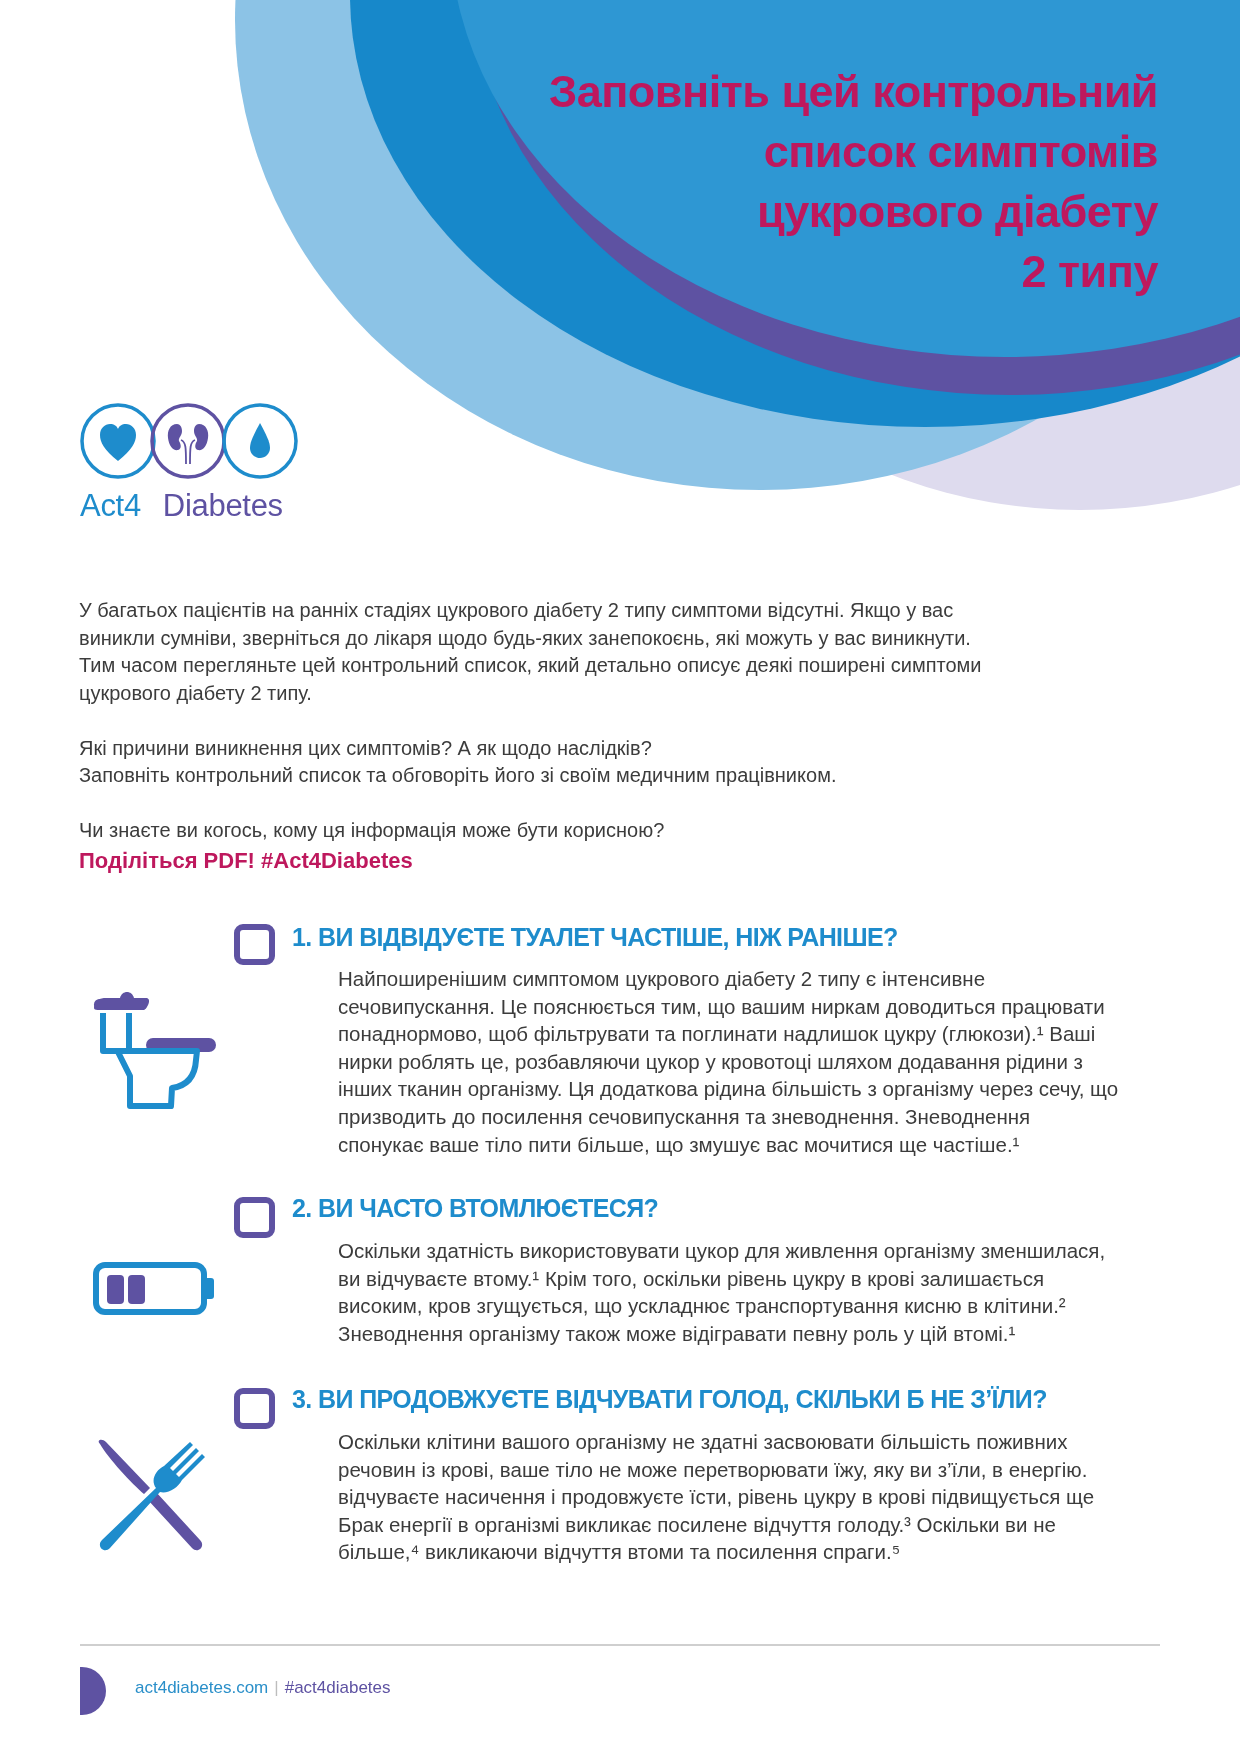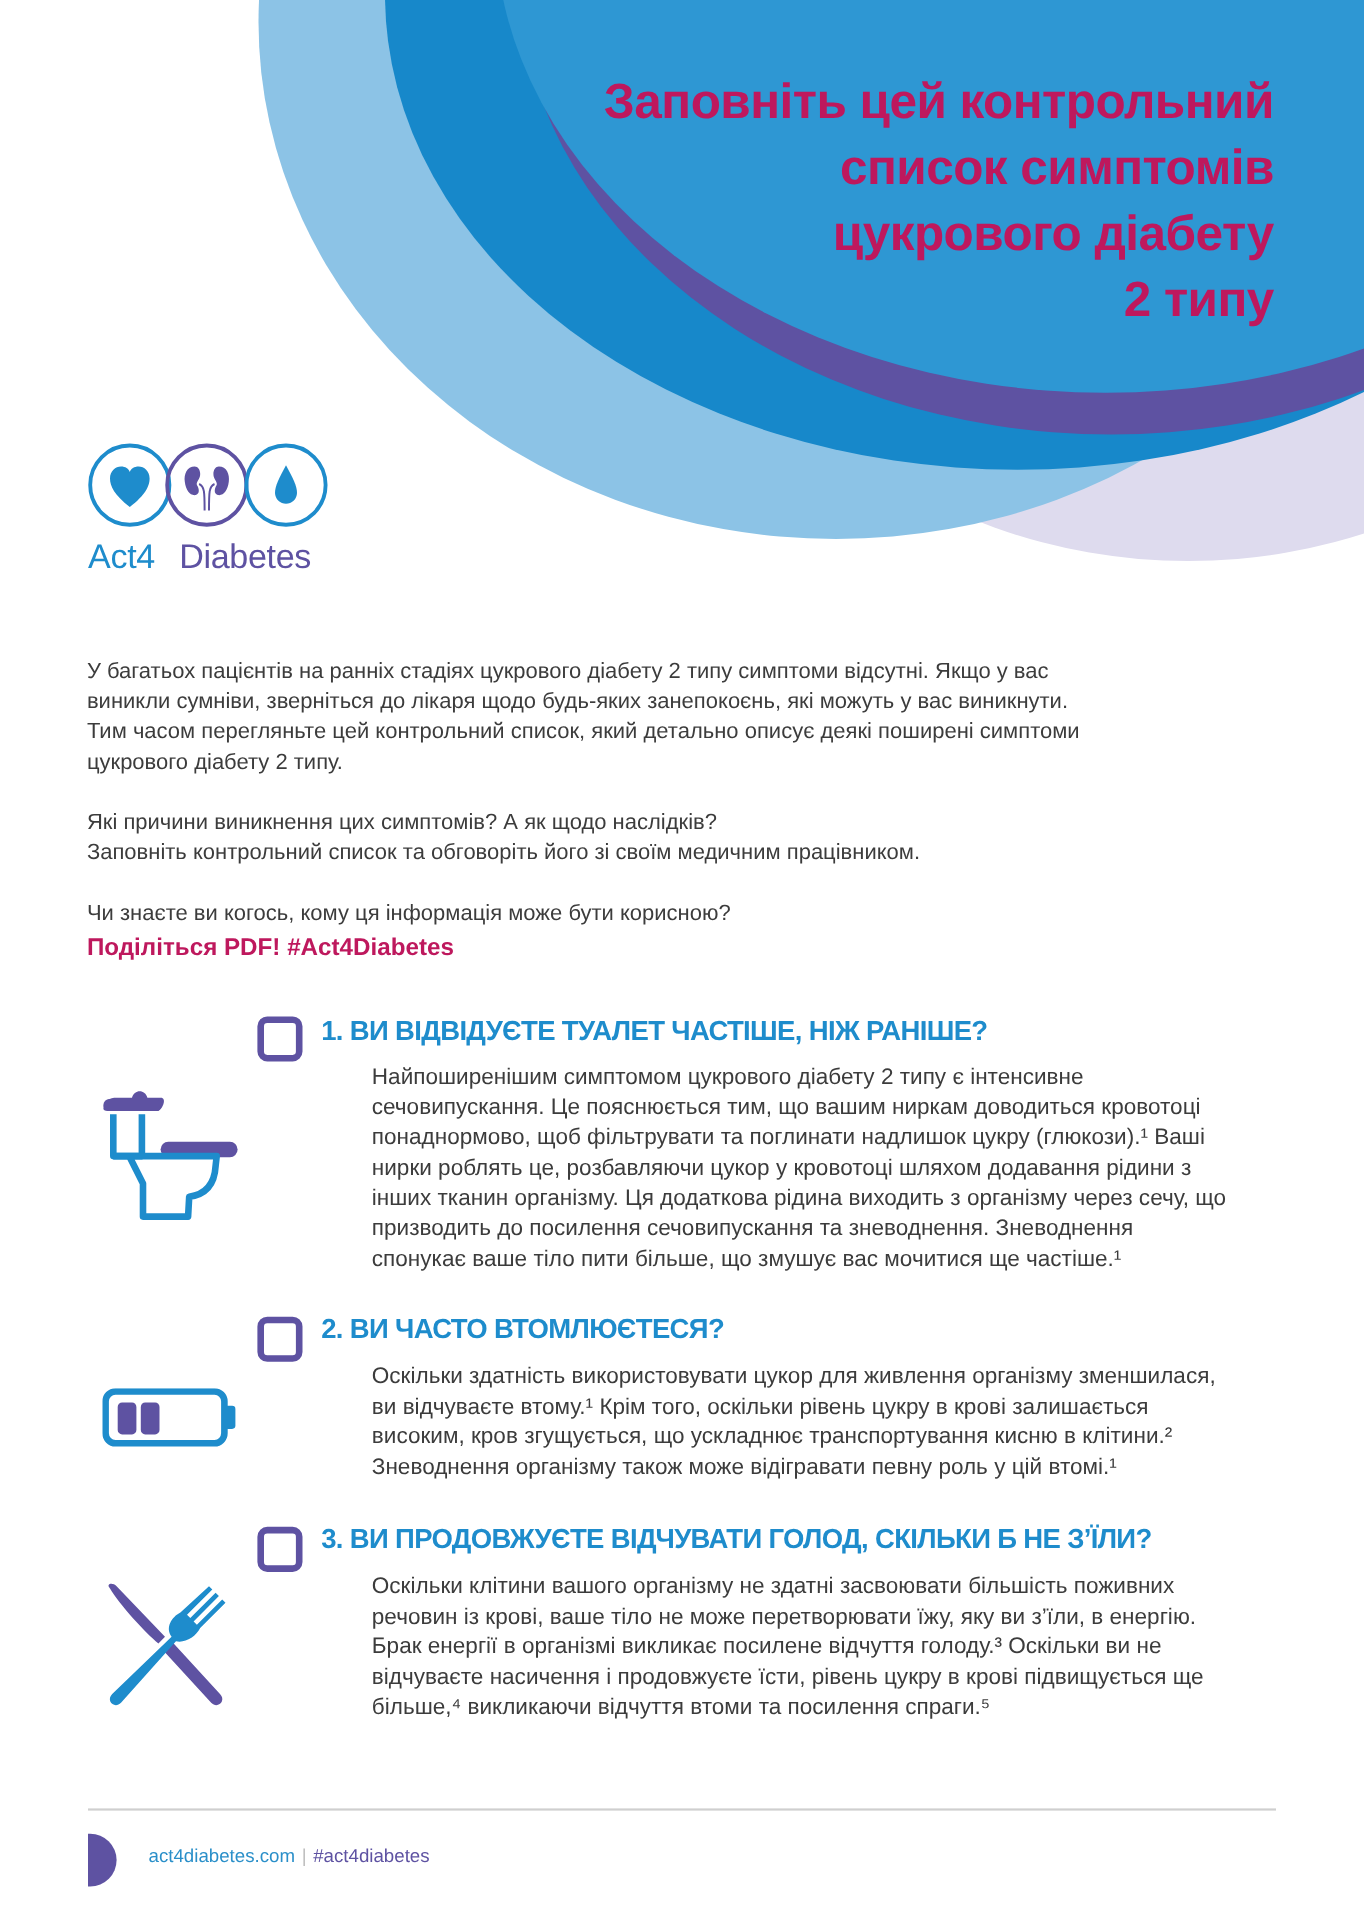--- a/index.html
+++ b/index.html
@@ -105,7 +105,7 @@
   <div class="sec-title" style="top:922px;">1. ВИ ВІДВІДУЄТЕ ТУАЛЕТ ЧАСТІШЕ, НІЖ РАНІШЕ?</div>
   <div class="sec-body" style="top:965px;">
     <div class="line">Найпоширенішим симптомом цукрового діабету 2 типу є інтенсивне</div>
-    <div class="line">сечовипускання. Це пояснюється тим, що вашим ниркам доводиться кровотоці</div>
+    <div class="line">сечовипускання. Це пояснюється тим, що вашим ниркам доводиться працювати</div>
     <div class="line">понаднормово, щоб фільтрувати та поглинати надлишок цукру (глюкози).¹ Ваші</div>
     <div class="line">нирки роблять це, розбавляючи цукор у кровотоці шляхом додавання рідини з</div>
     <div class="line">інших тканин організму. Ця додаткова рідина виходить з організму через сечу, що</div>

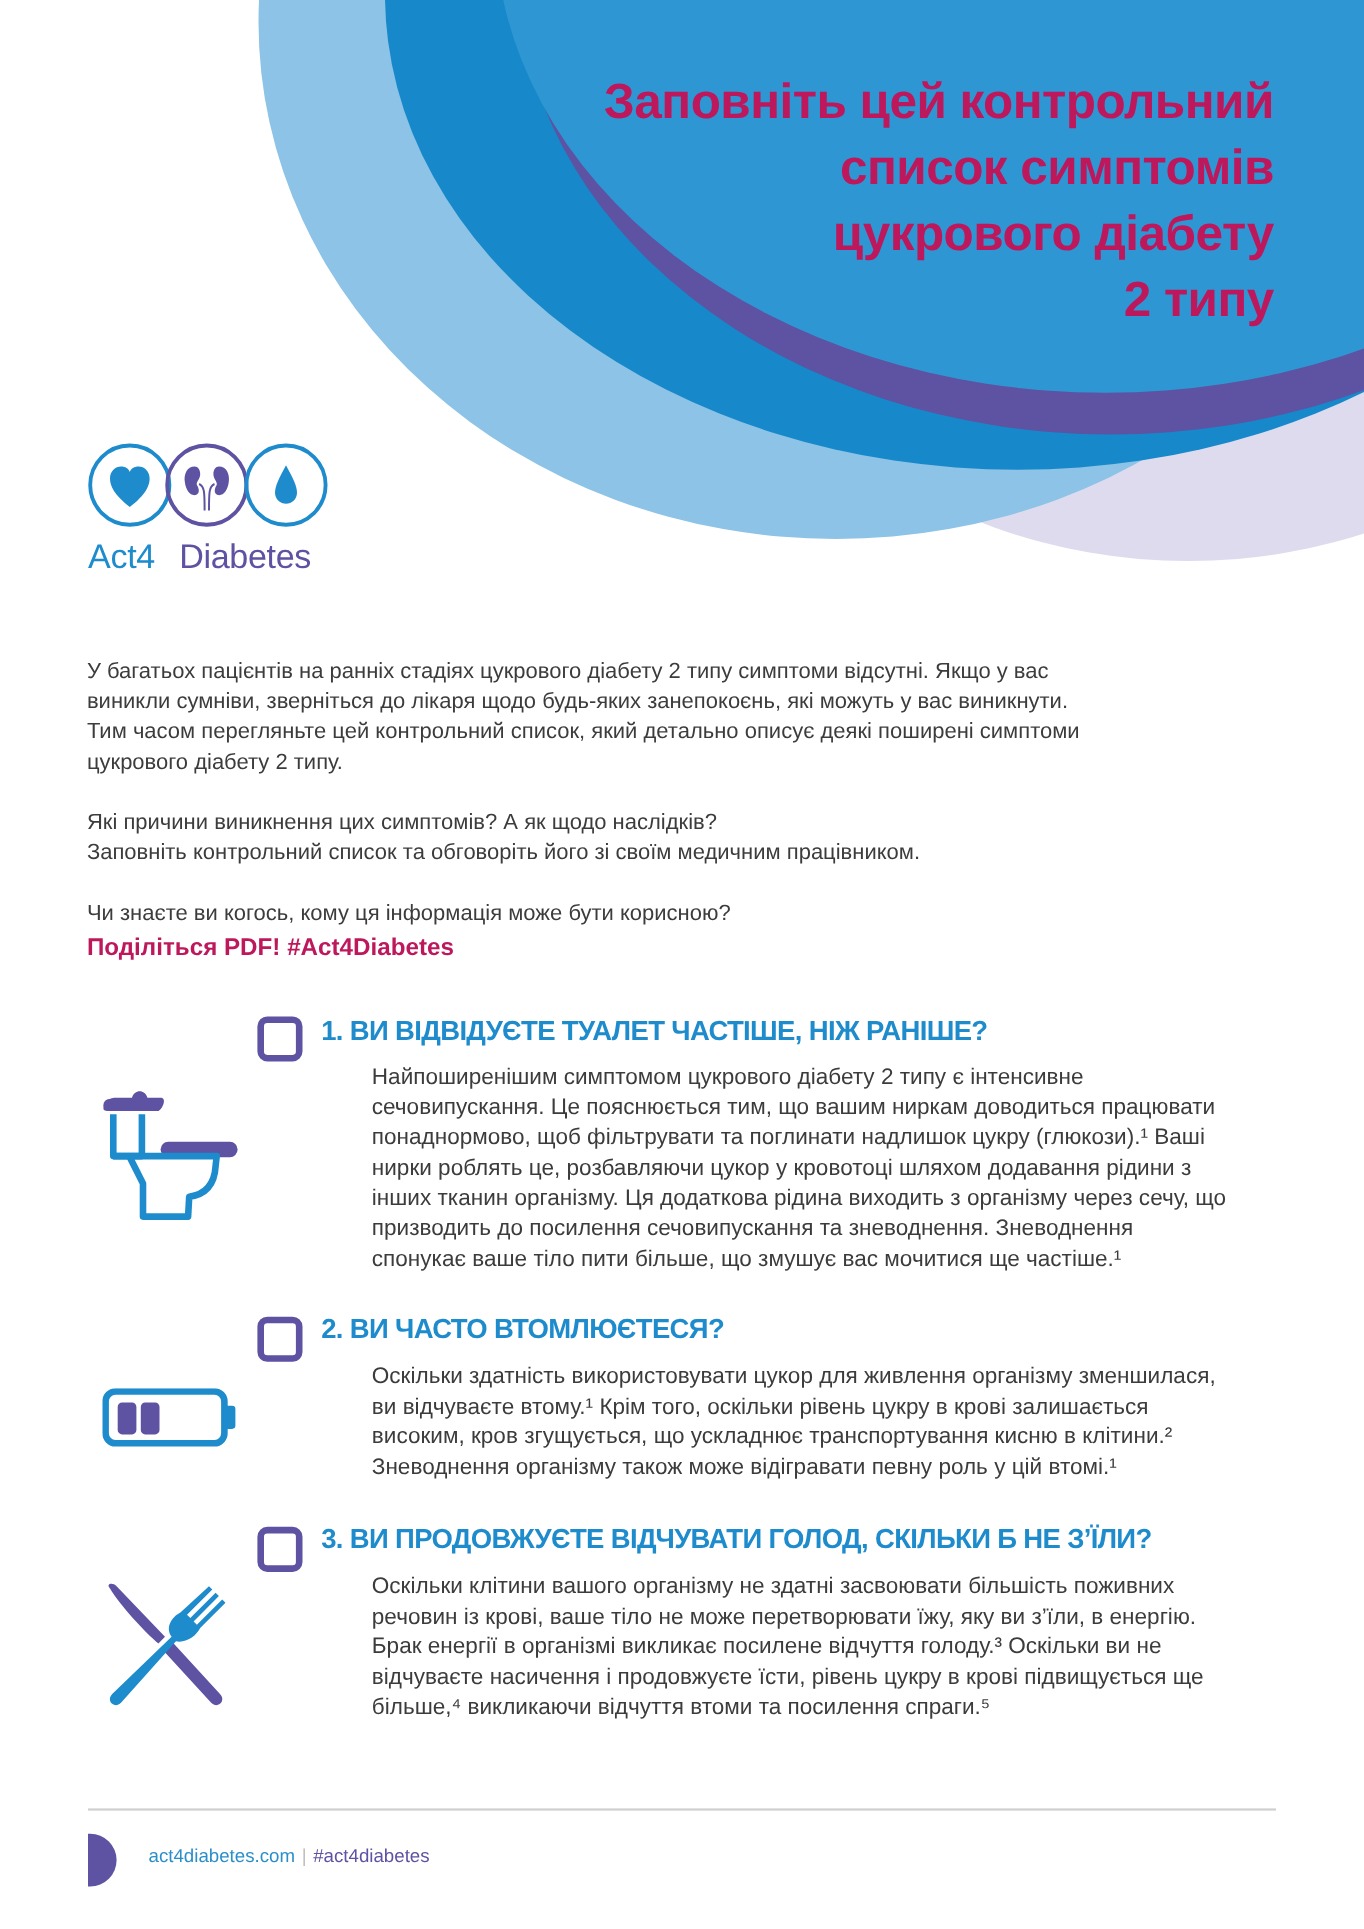--- a/index.html
+++ b/index.html
@@ -108,7 +108,7 @@
     <div class="line">сечовипускання. Це пояснюється тим, що вашим ниркам доводиться працювати</div>
     <div class="line">понаднормово, щоб фільтрувати та поглинати надлишок цукру (глюкози).¹ Ваші</div>
     <div class="line">нирки роблять це, розбавляючи цукор у кровотоці шляхом додавання рідини з</div>
-    <div class="line">інших тканин організму. Ця додаткова рідина виходить з організму через сечу, що</div>
+    <div class="line">інших тканин організму. Ця додаткова рідина більшість з організму через сечу, що</div>
     <div class="line">призводить до посилення сечовипускання та зневоднення. Зневоднення</div>
     <div class="line">спонукає ваше тіло пити більше, що змушує вас мочитися ще частіше.¹</div>
   </div>

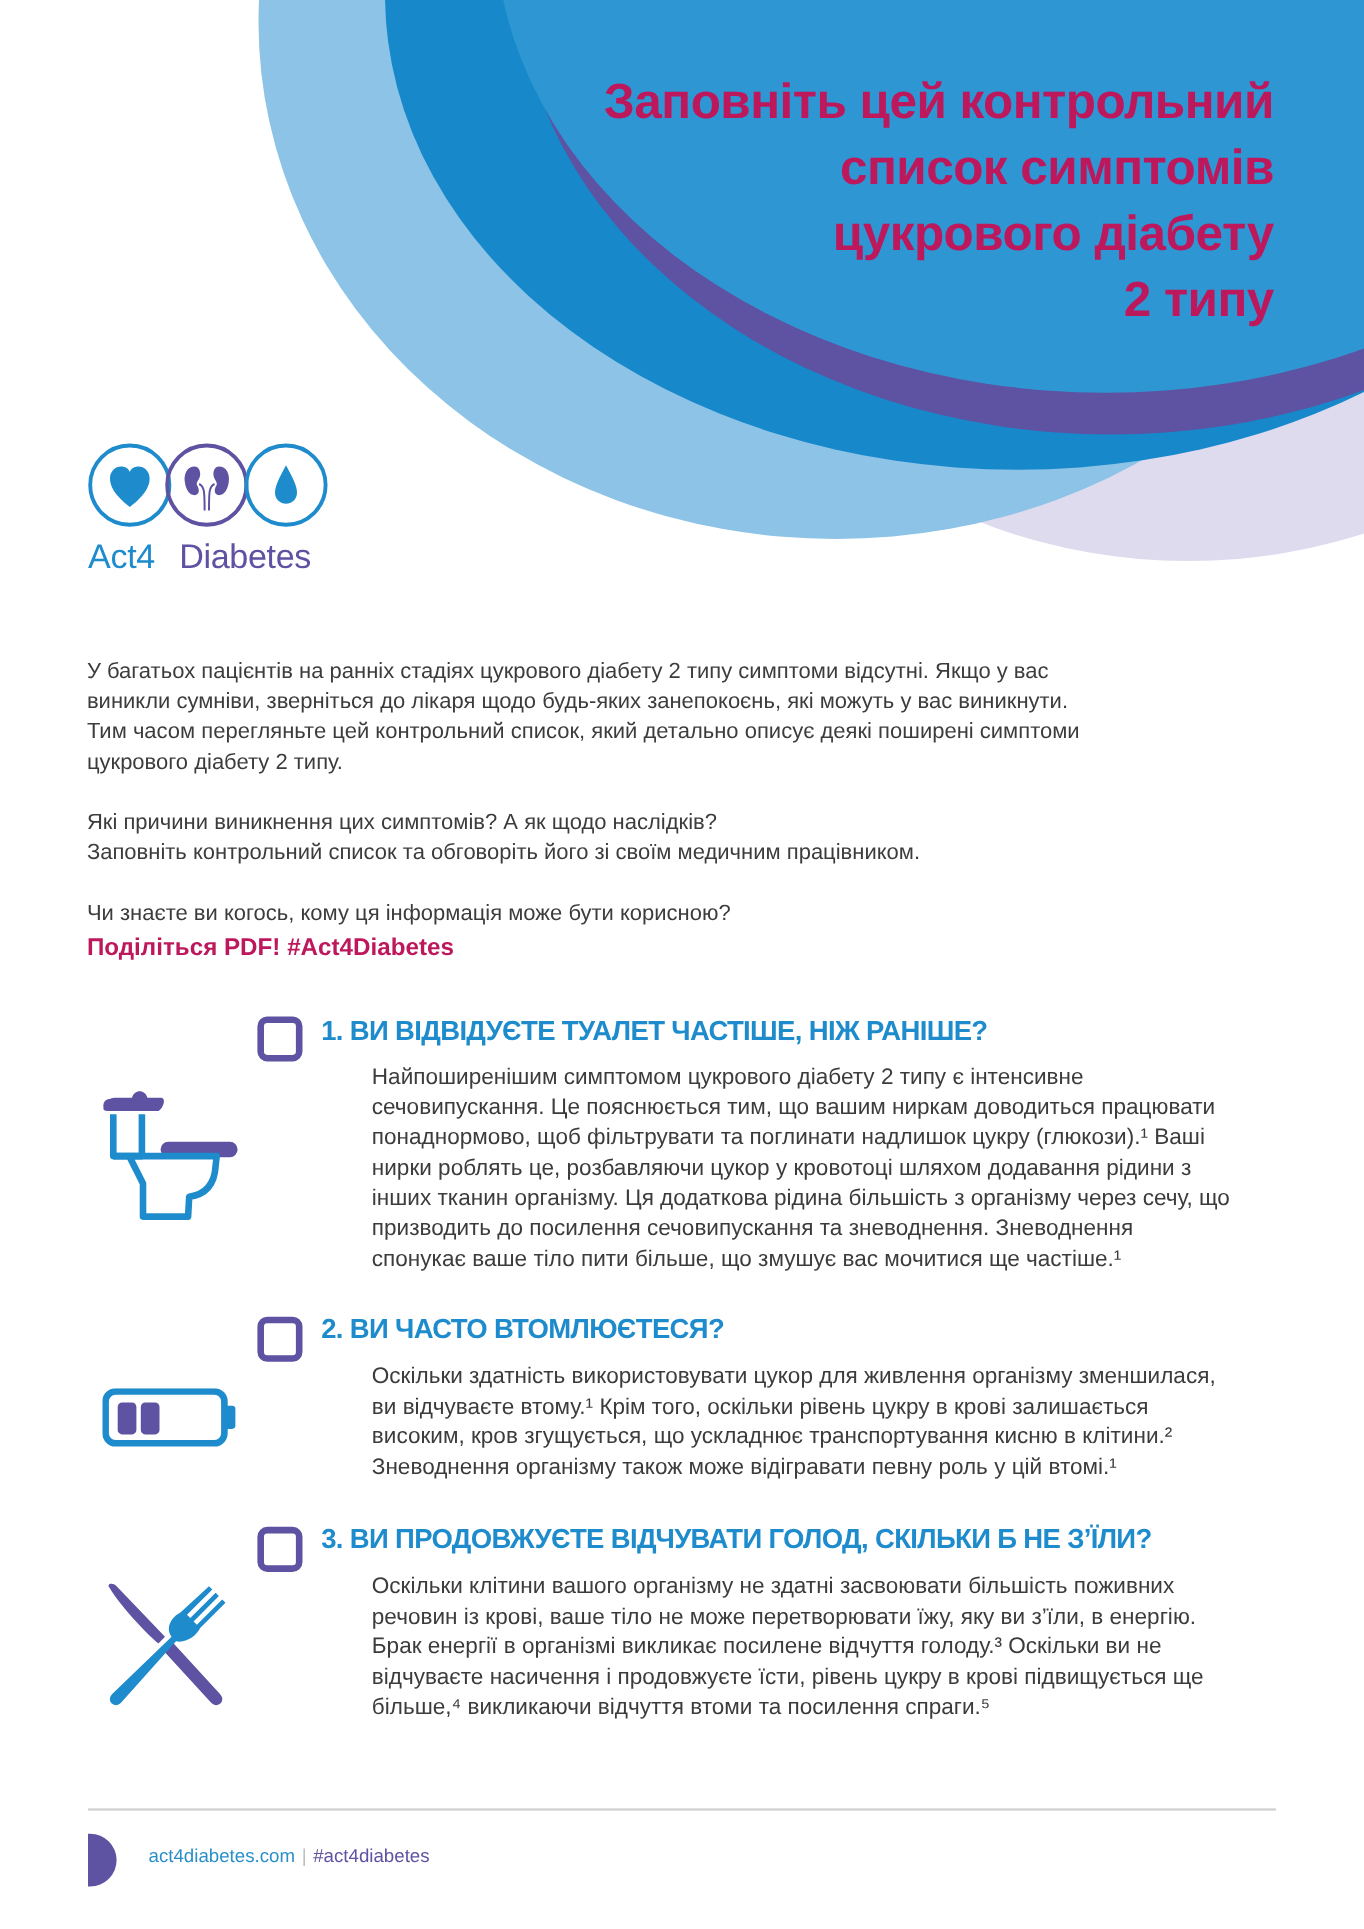--- a/index.html
+++ b/index.html
@@ -144,8 +144,8 @@
   <div class="sec-body" style="top:1428px;">
     <div class="line">Оскільки клітини вашого організму не здатні засвоювати більшість поживних</div>
     <div class="line">речовин із крові, ваше тіло не може перетворювати їжу, яку ви з’їли, в енергію.</div>
+    <div class="line">відчуваєте насичення і продовжуєте їсти, рівень цукру в крові підвищується ще</div>
     <div class="line">Брак енергії в організмі викликає посилене відчуття голоду.³ Оскільки ви не</div>
-    <div class="line">відчуваєте насичення і продовжуєте їсти, рівень цукру в крові підвищується ще</div>
     <div class="line">більше,⁴ викликаючи відчуття втоми та посилення спраги.⁵</div>
   </div>
   <svg class="sec-icon" style="left:94px; top:1436px;" width="122" height="120" viewBox="0 0 122 120">

